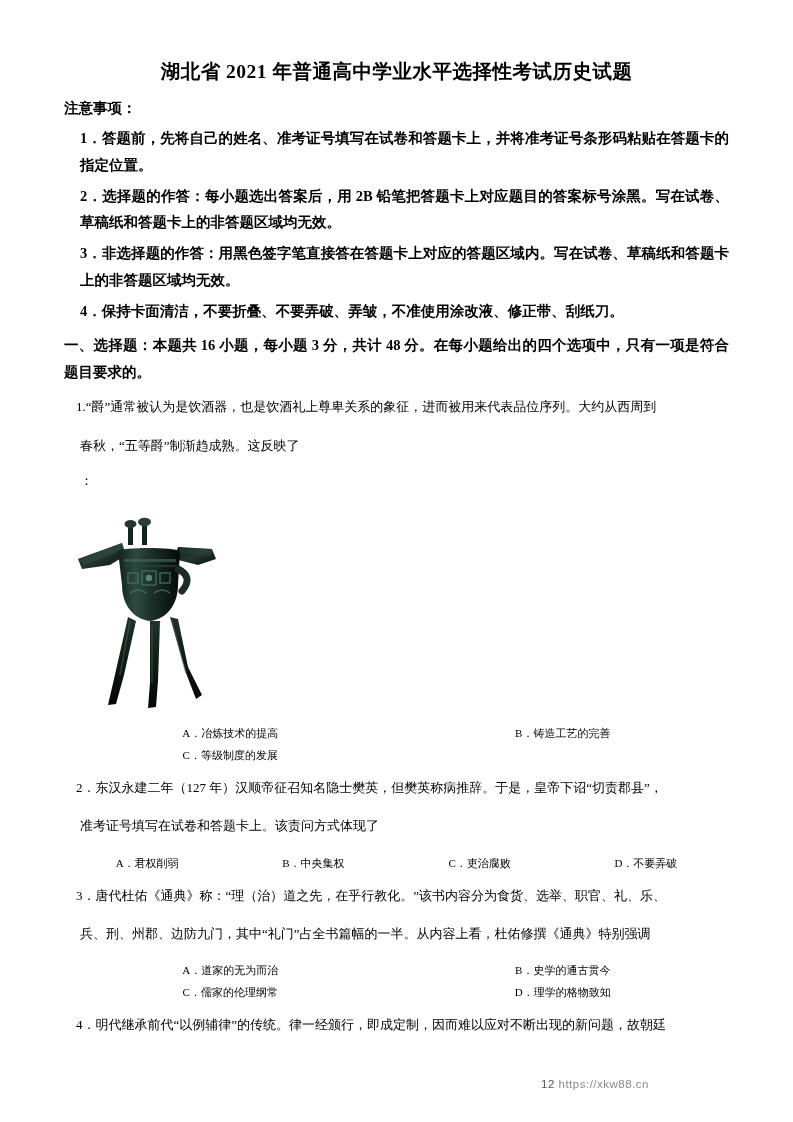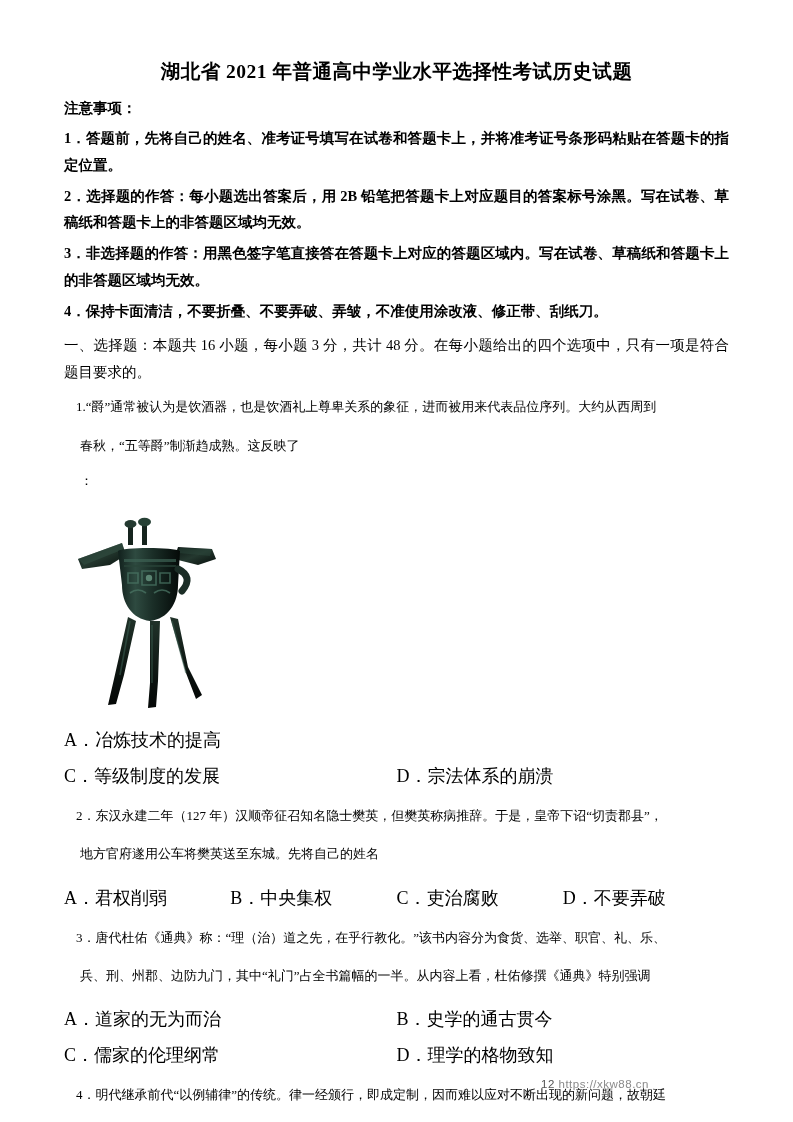--- a/index.html
+++ b/index.html
@@ -45,7 +45,7 @@
     font-size: 14.5px;
     font-weight: bold;
     line-height: 1.85;
-    margin: 0 0 4px 0;
+    margin: 0 0 4px 16px;
     text-align: justify;
   }
   .section-head {

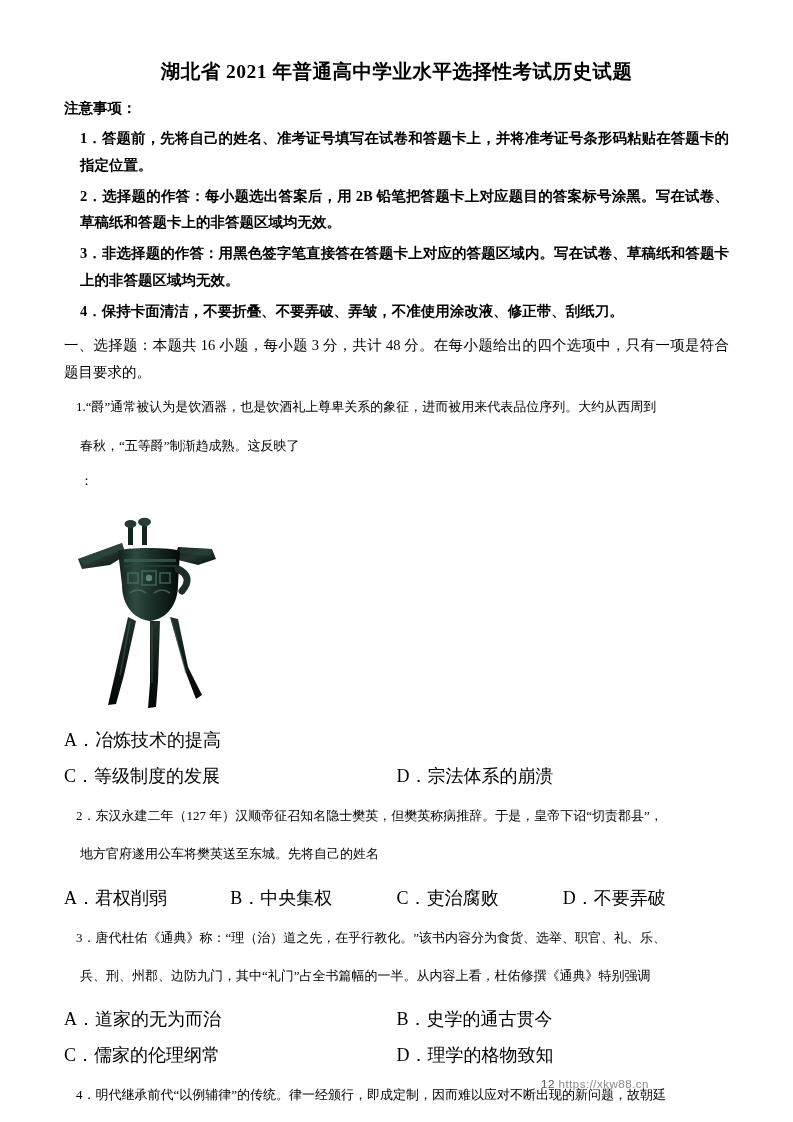--- a/index.html
+++ b/index.html
@@ -50,7 +50,7 @@
   }
   .section-head {
     font-size: 14.5px;
-    font-weight: normal;
+    font-weight: bold;
     line-height: 1.85;
     margin: 7px 0 6px 0;
     text-align: justify;

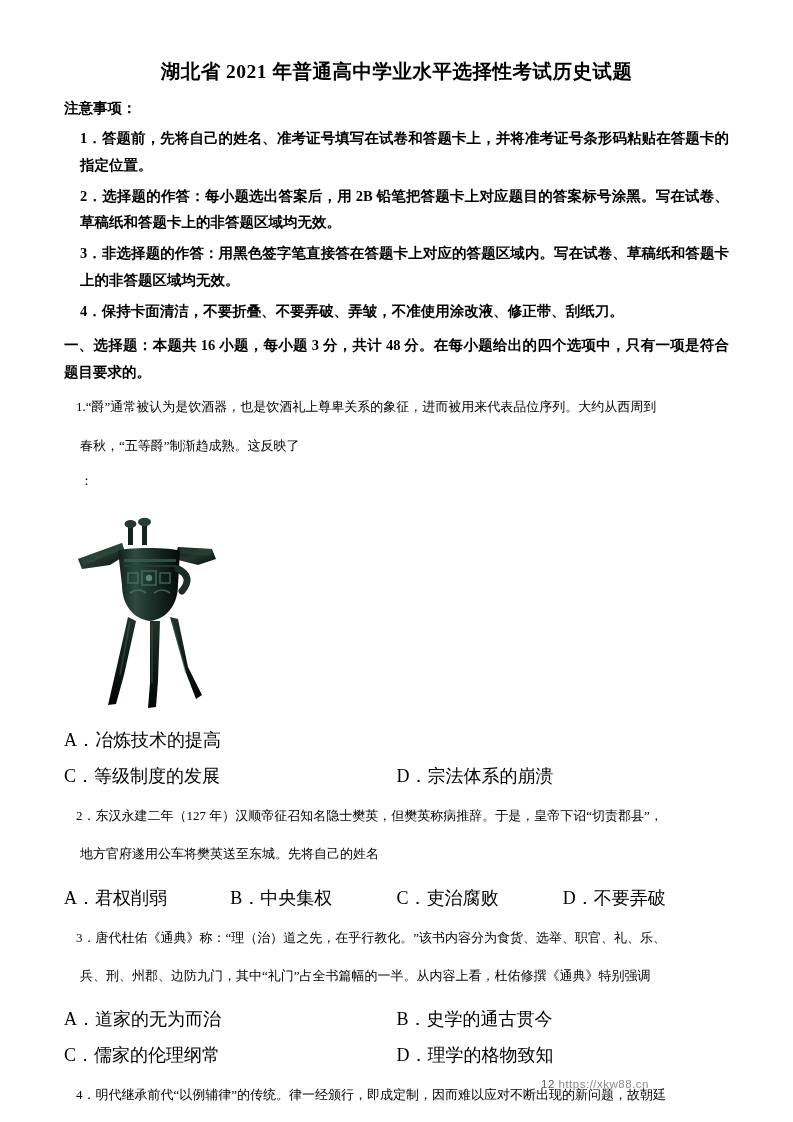--- a/index.html
+++ b/index.html
@@ -71,8 +71,9 @@
   }
   .opt-row {
     display: flex;
-    font-size: 18px;
+    font-size: 11px;
     line-height: 2.0;
+    text-align: center;
   }
   .opt {
     flex: 0 0 50%;

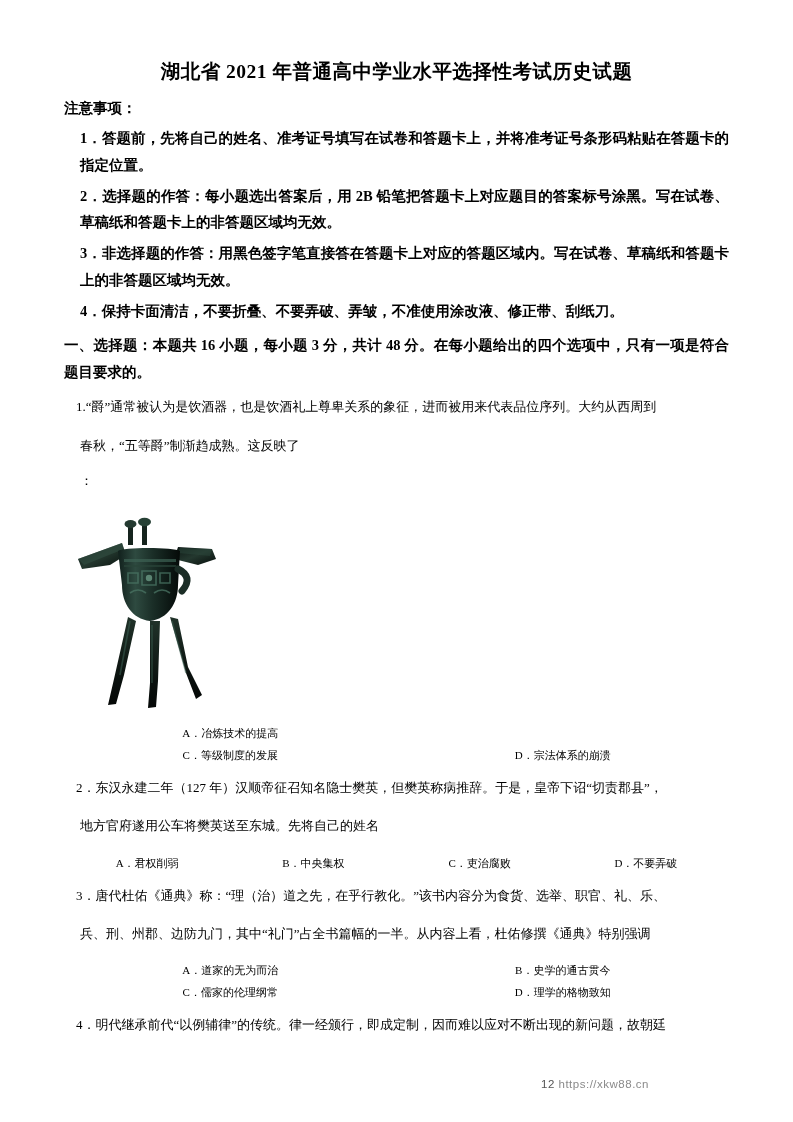--- a/index.html
+++ b/index.html
@@ -191,6 +191,7 @@
       <div class="options">
         <div class="opt-row">
           <div class="opt">A．冶炼技术的提高</div>
+          <div class="opt">B．铸造工艺的完善</div>
         </div>
         <div class="opt-row">
           <div class="opt">C．等级制度的发展</div>

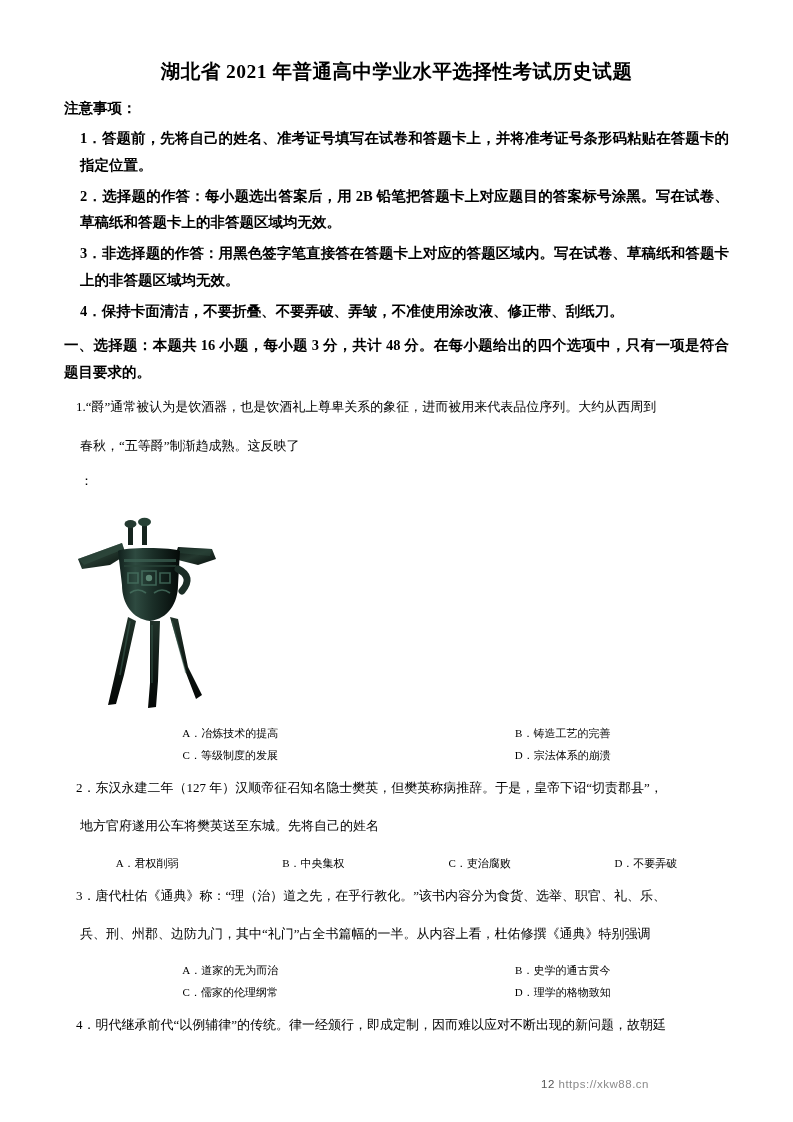--- a/index.html
+++ b/index.html
@@ -195,7 +195,6 @@
         </div>
         <div class="opt-row">
           <div class="opt">C．等级制度的发展</div>
-          <div class="opt">D．宗法体系的崩溃</div>
         </div>
       </div>
     </div>

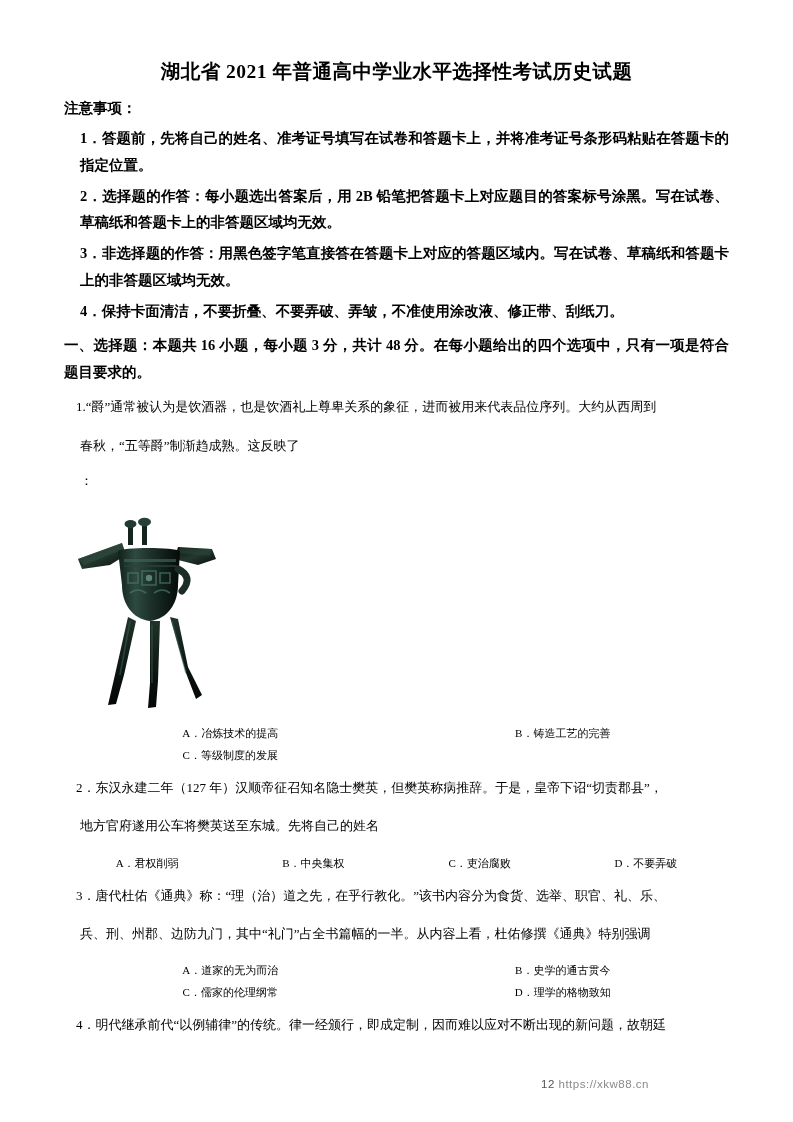--- a/index.html
+++ b/index.html
@@ -201,7 +201,7 @@
 
     <div>
       <p class="q-stem">2．东汉永建二年（127 年）汉顺帝征召知名隐士樊英，但樊英称病推辞。于是，皇帝下诏“切责郡县”，</p>
-      <p class="q-stem q-stem-sub">地方官府遂用公车将樊英送至东城。先将自己的姓名</p>
+      <p class="q-stem q-stem-sub">准考证号填写在试卷和答题卡上。该责问方式体现了</p>
       <div class="options">
         <div class="opt-row four">
           <div class="opt">A．君权削弱</div>

